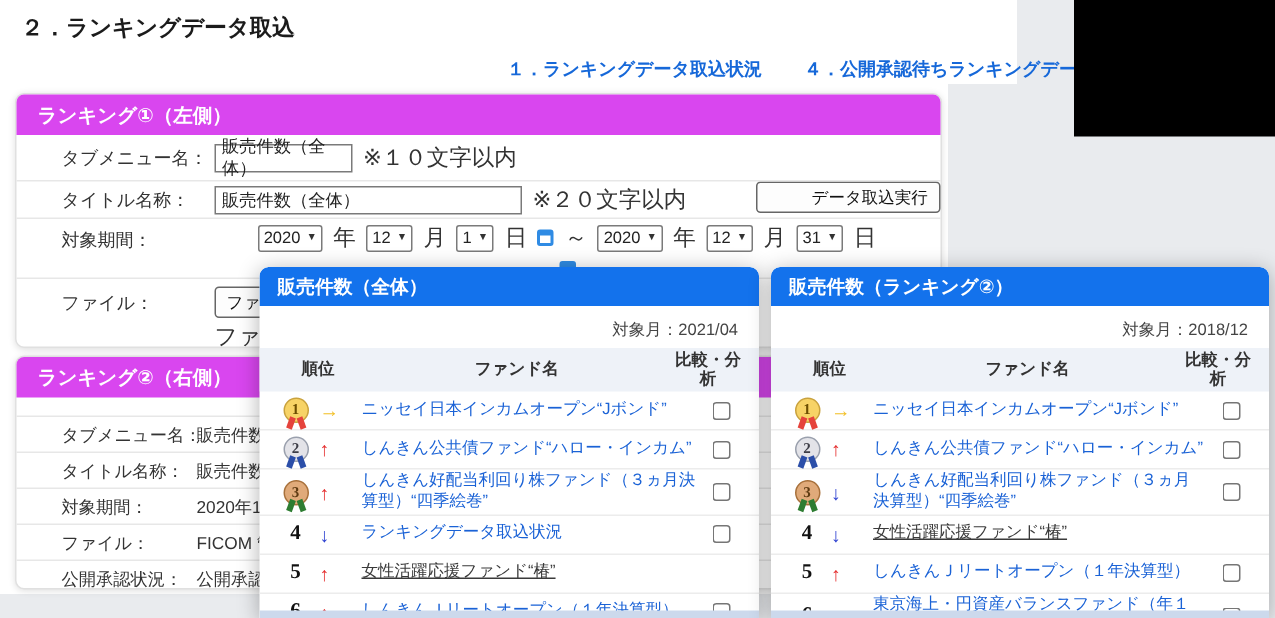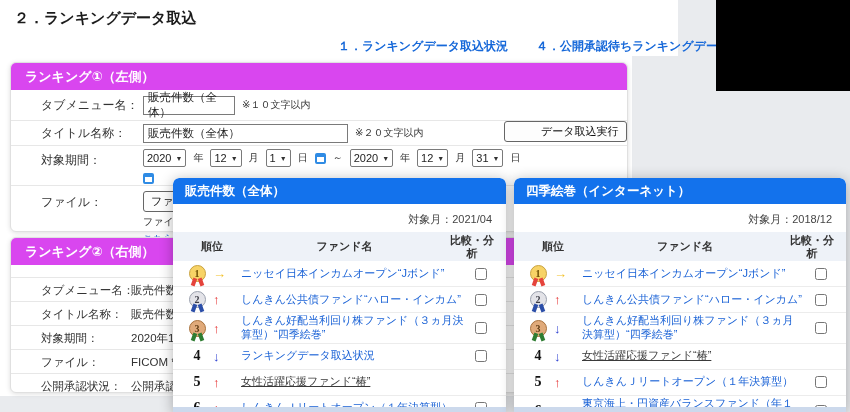--- a/index.html
+++ b/index.html
@@ -27,7 +27,7 @@
 
   .tb { border:1px solid #7a7a7a; height:19px; background:#fff; display:inline-flex;
         align-items:center; padding:0 4px; font-size:11.5px; color:#222; }
-  .note { font-size:10px; color:#333; }
+  .note { font-size:15px; color:#333; }
   .btn { position:absolute; border:1px solid #666; background:#fdfdfd; border-radius:3px;
          font-size:11px; color:#111; padding:2px 7px; cursor:pointer;
          font-family:"Liberation Sans","DejaVu Sans",sans-serif; }

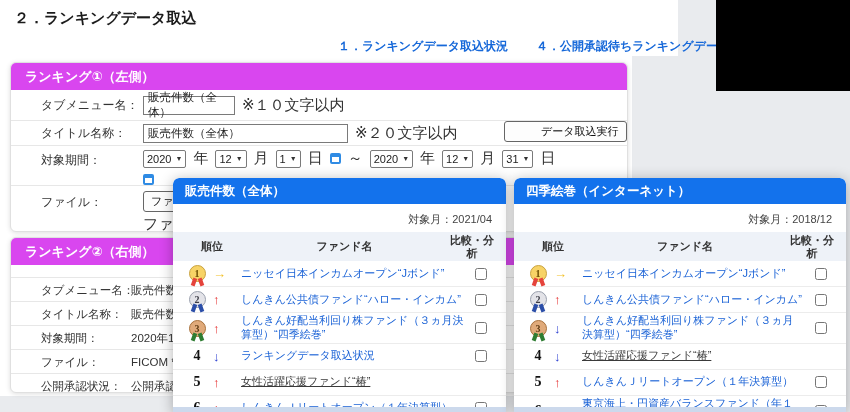--- a/index.html
+++ b/index.html
@@ -121,7 +121,7 @@
 
     <div class="frow bt" style="top:82px;height:40px;align-items:flex-start;">
       <span class="flabel" style="top:6px;">対象期間：</span>
-      <span class="fval" style="top:3px;flex-wrap:wrap;width:470px;row-gap:3px;">
+      <span class="fval" style="top:3px;flex-wrap:wrap;width:470px;row-gap:3px;justify-content:center;">
         <span class="sel">
             <span>2020</span>
             <span class="car">▼</span>

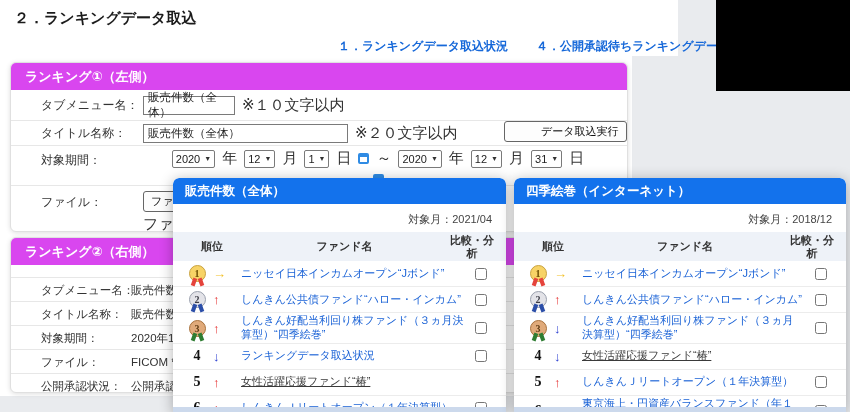--- a/index.html
+++ b/index.html
@@ -289,7 +289,7 @@
   </section>
 
   <section class="panel panelB">
-    <header class="phead"><span>四季絵巻（インターネット）</span></header>
+    <header class="phead"><span>販売件数（ランキング②）</span></header>
     <div class="pmonth">対象月：2018/12</div>
     <div class="thead">
       <span class="th">順位</span>

